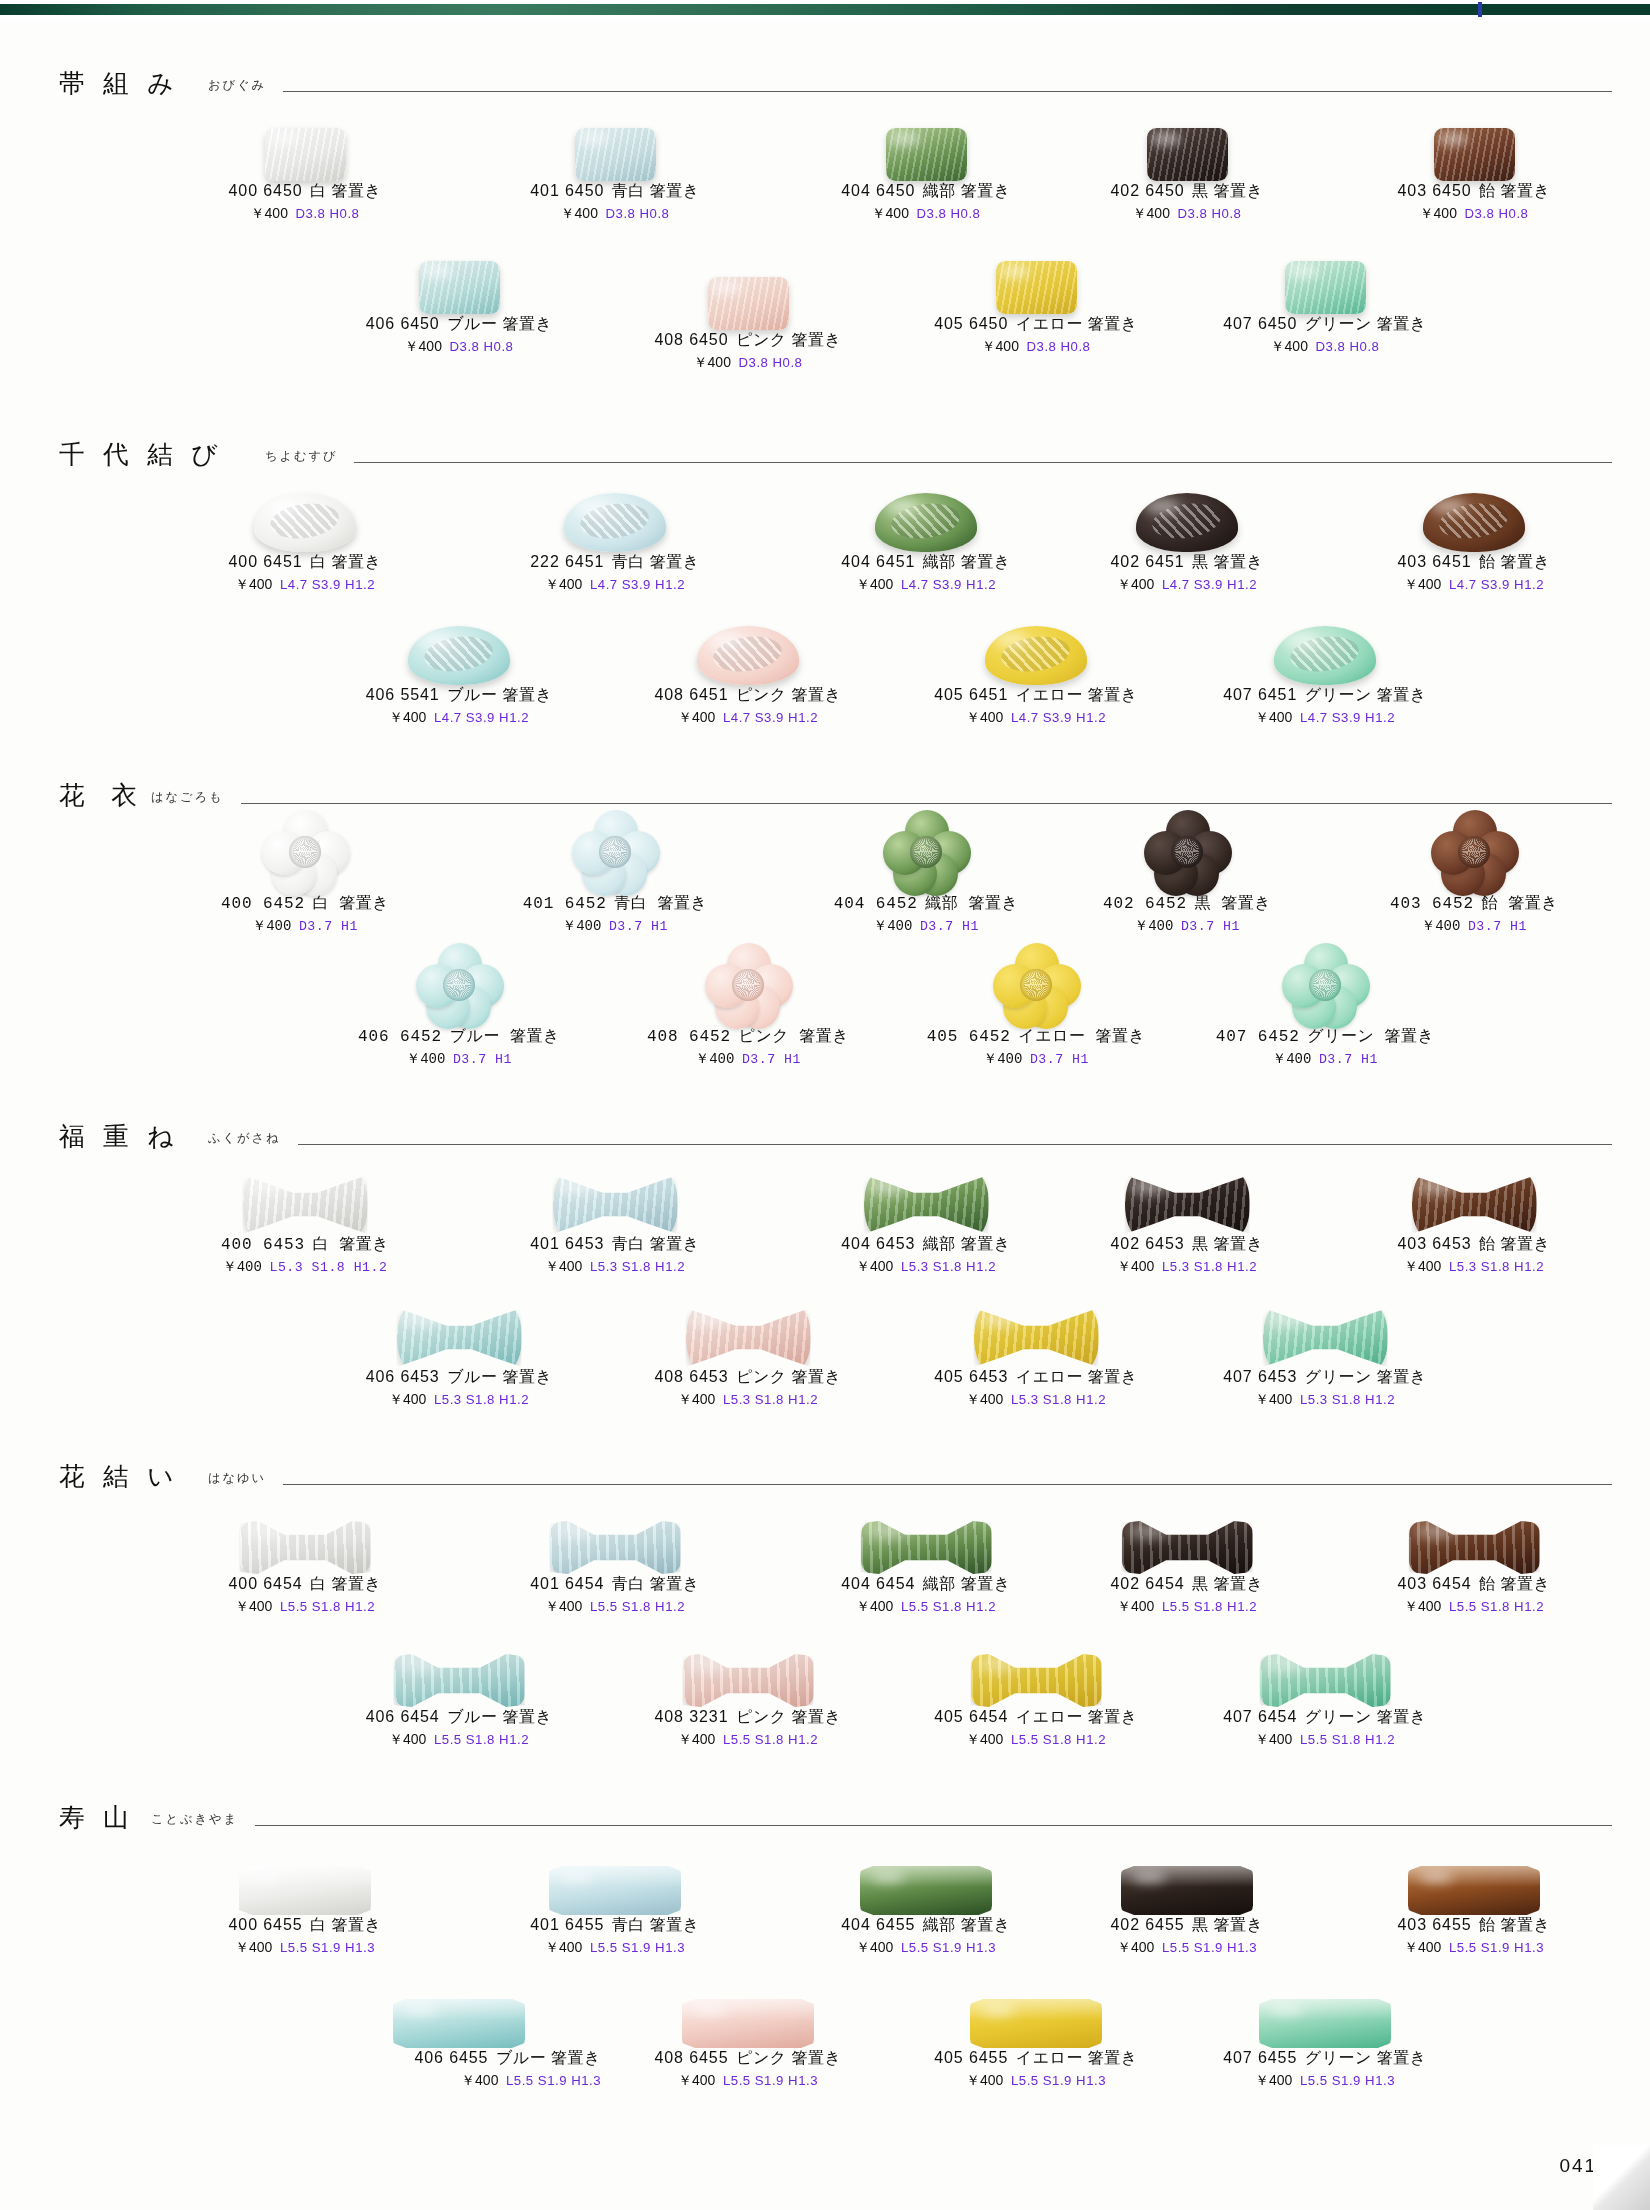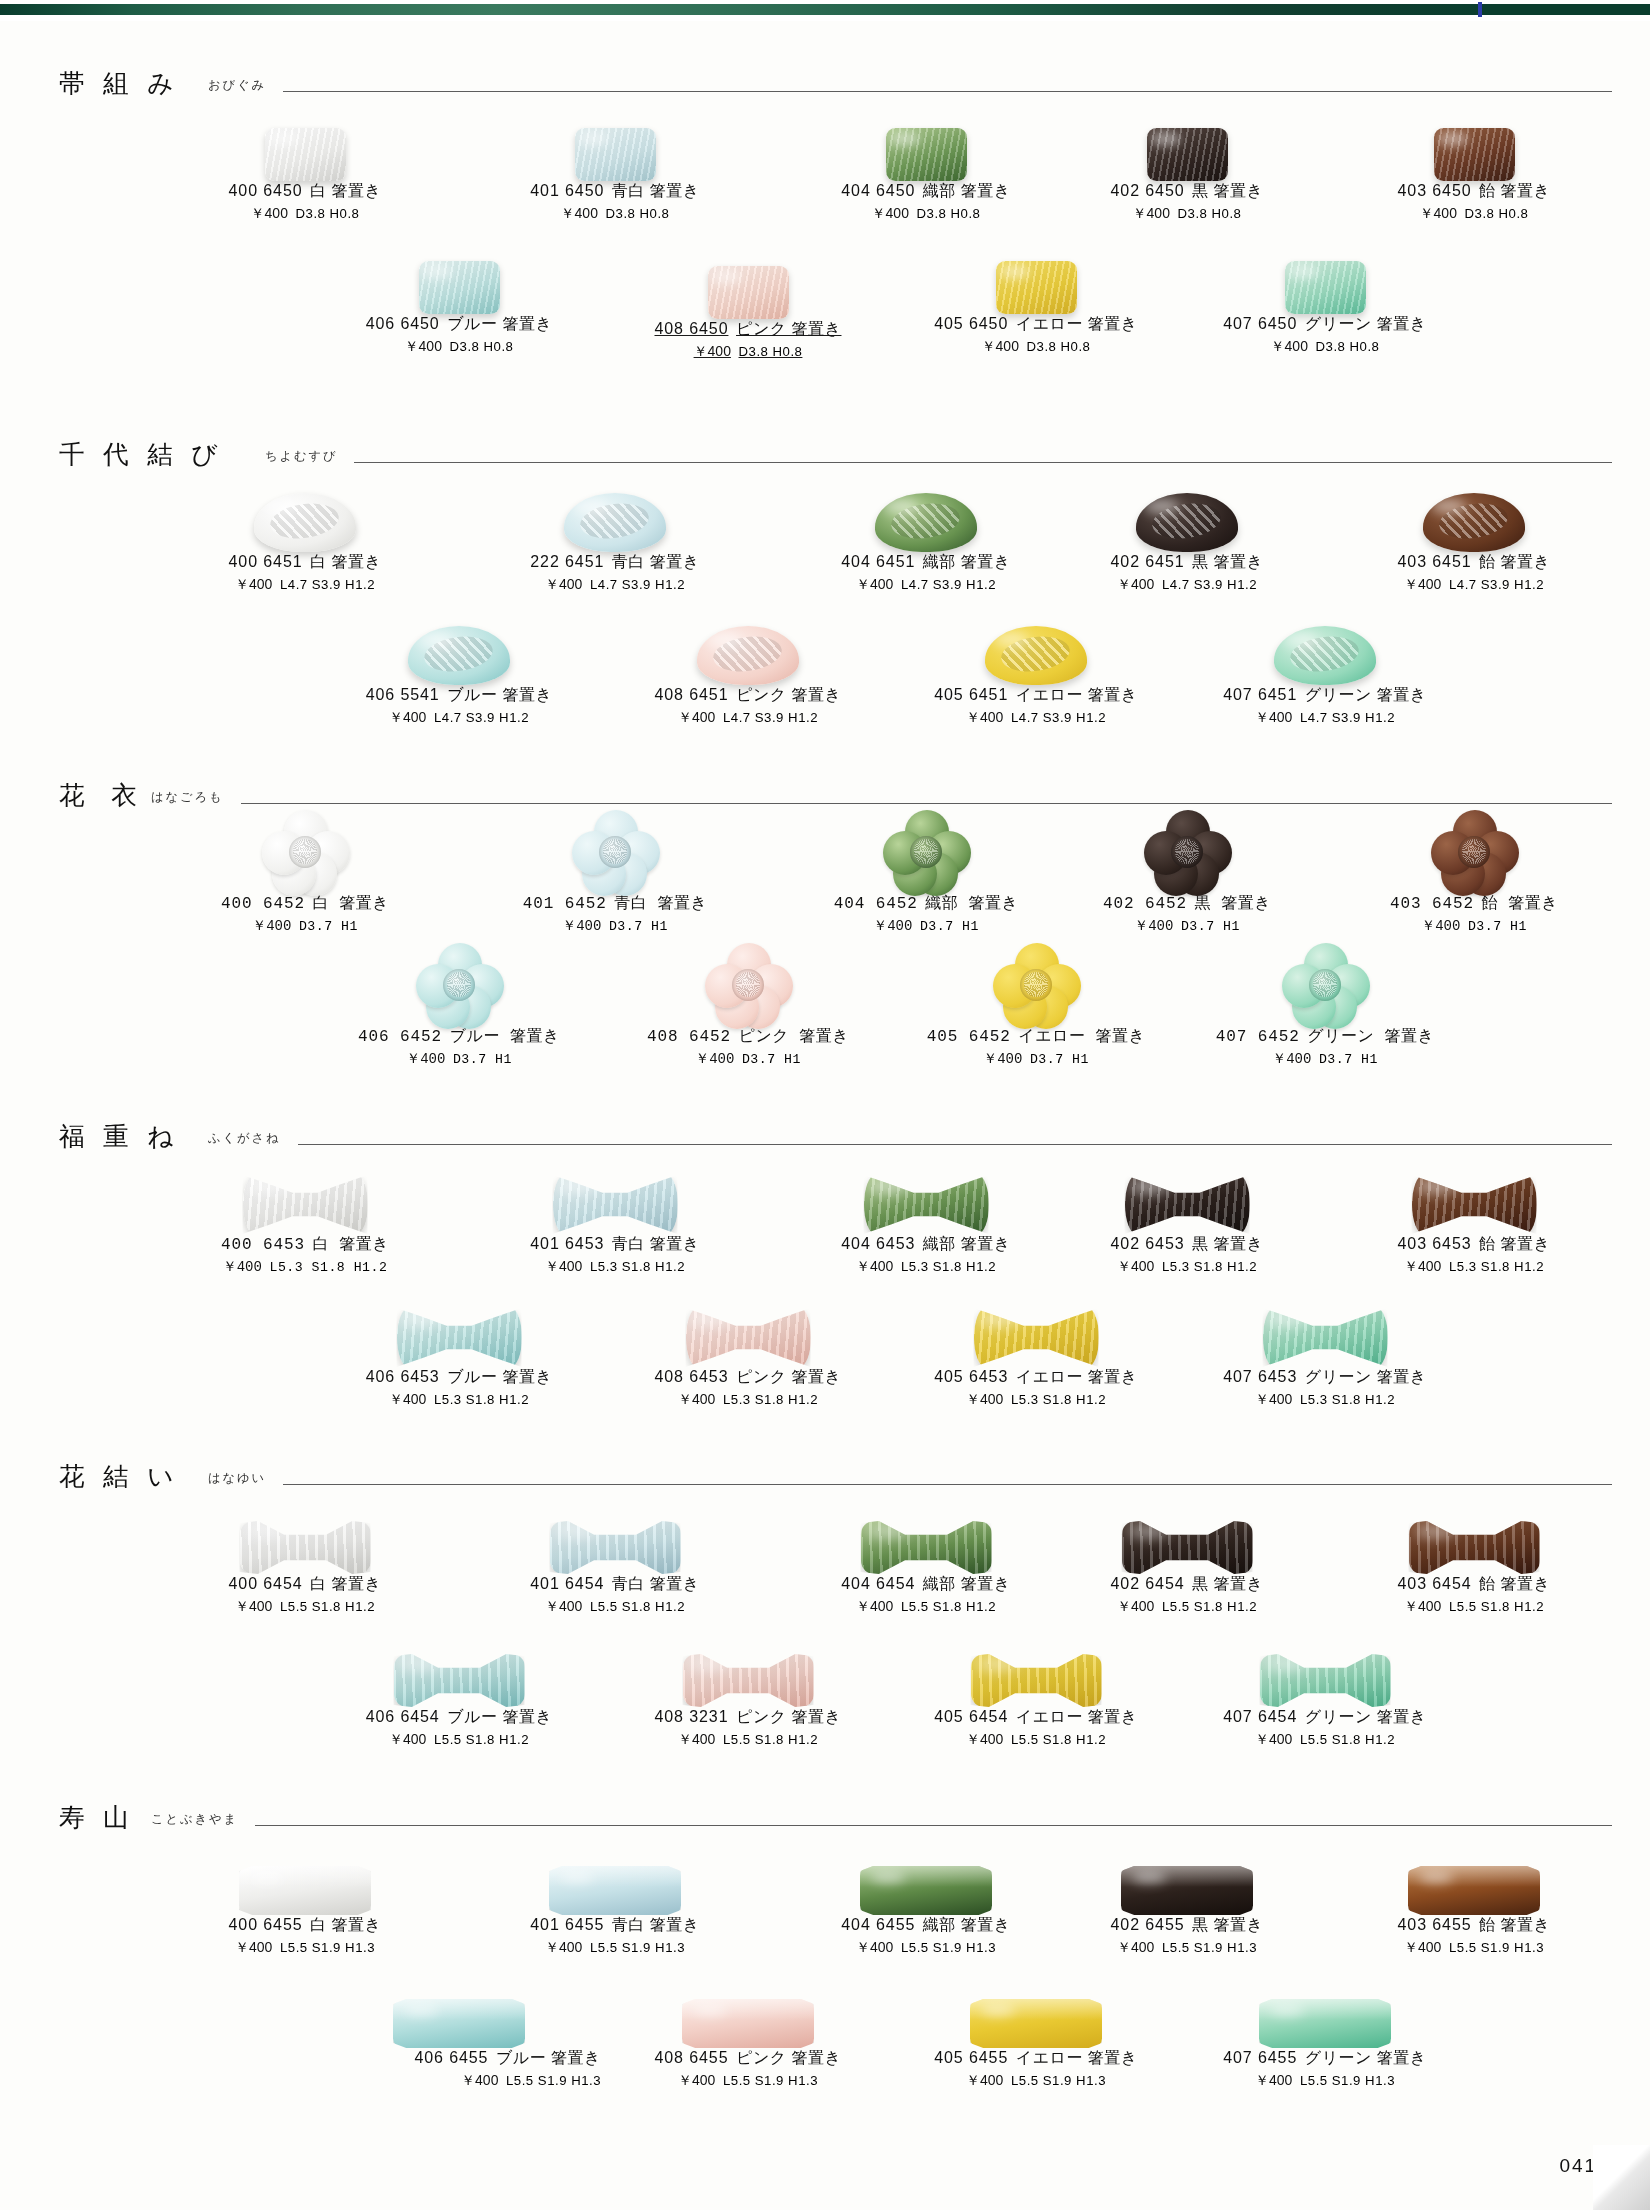--- a/index.html
+++ b/index.html
@@ -40,7 +40,7 @@
   .caption .name { margin-left:7.6px; }
   .price { font-size:14px; white-space:nowrap; color:#111; margin-top:2.8px; }
   .price .yen { letter-spacing:0px; }
-  .price .dims { font-size:13.2px; margin-left:7.6px; color:#000000; letter-spacing:0.5px; }
+  .price .dims { font-size:13.2px; margin-left:7.6px; color:#6d28d9; letter-spacing:0.5px; }
 
   
   .obj { position:relative; }

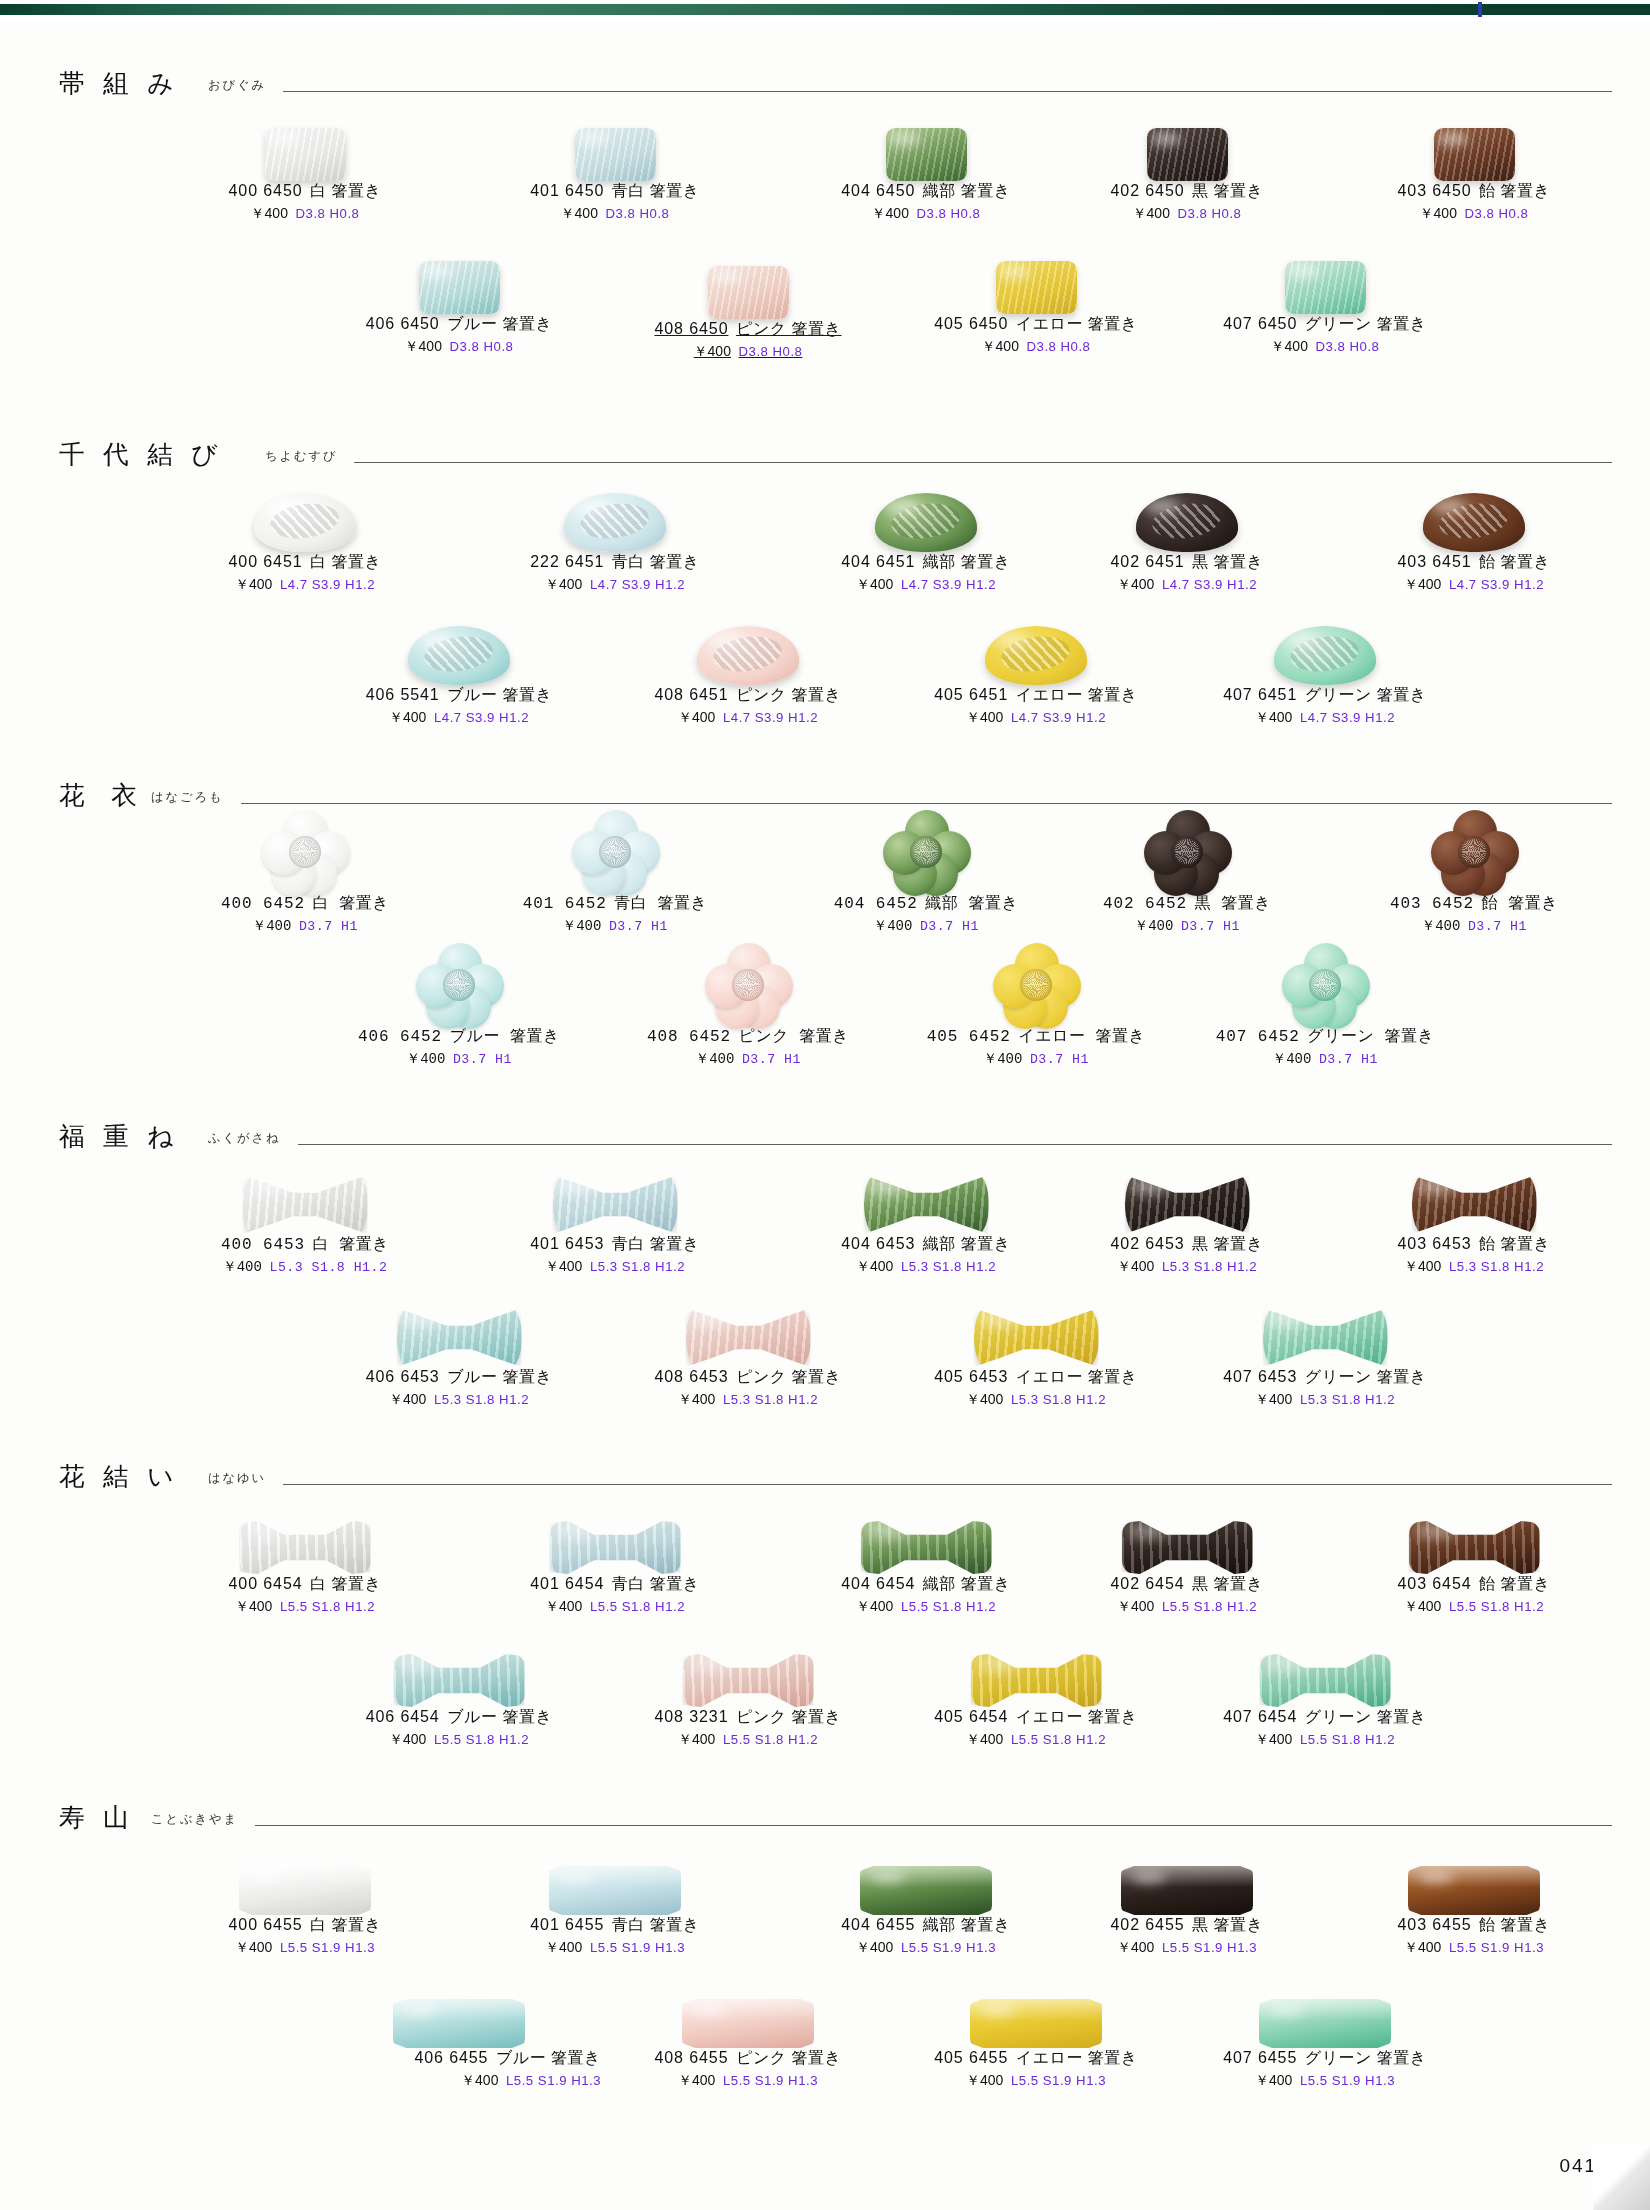--- a/index.html
+++ b/index.html
@@ -228,7 +228,7 @@
             <span class="yen">￥400</span><span class="dims">D3.8  H0.8</span>
           </div>
         </div>
-          <div class="cell" style="left:606px;top:5px;width:284px;text-decoration:underline;">
+          <div class="cell" style="left:606px;top:16px;width:284px;">
           <div class="img-wrap">
               <div class="obj obi" style="--c1:#fdeee8;--c2:#f6d6cb;--c3:#e9b8a9;"></div>
             </div>

